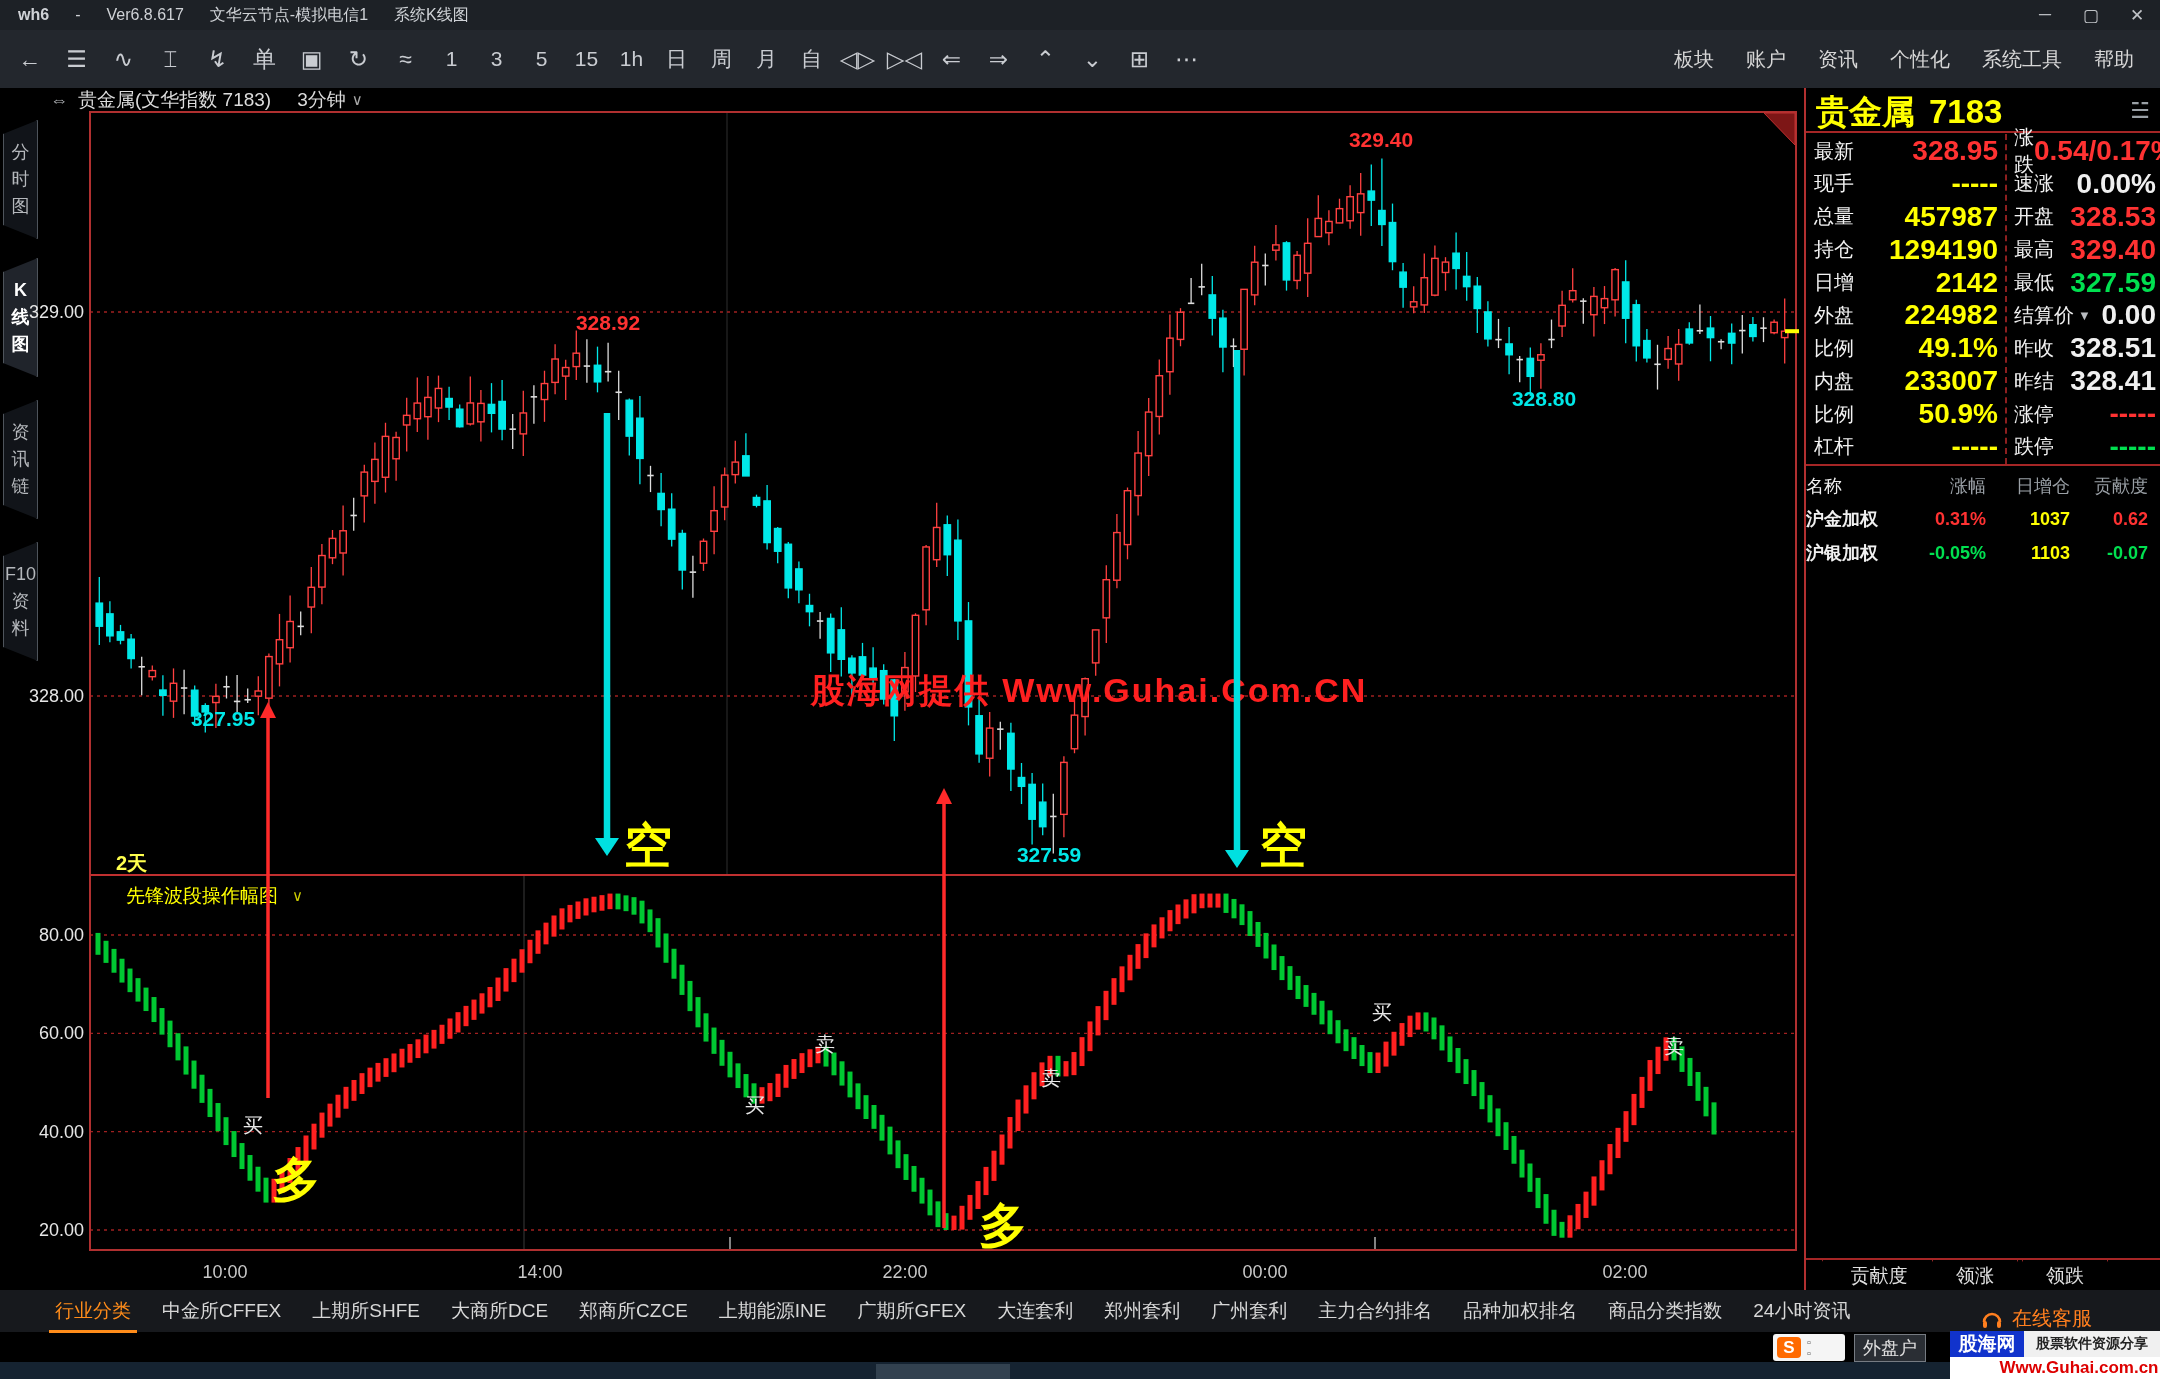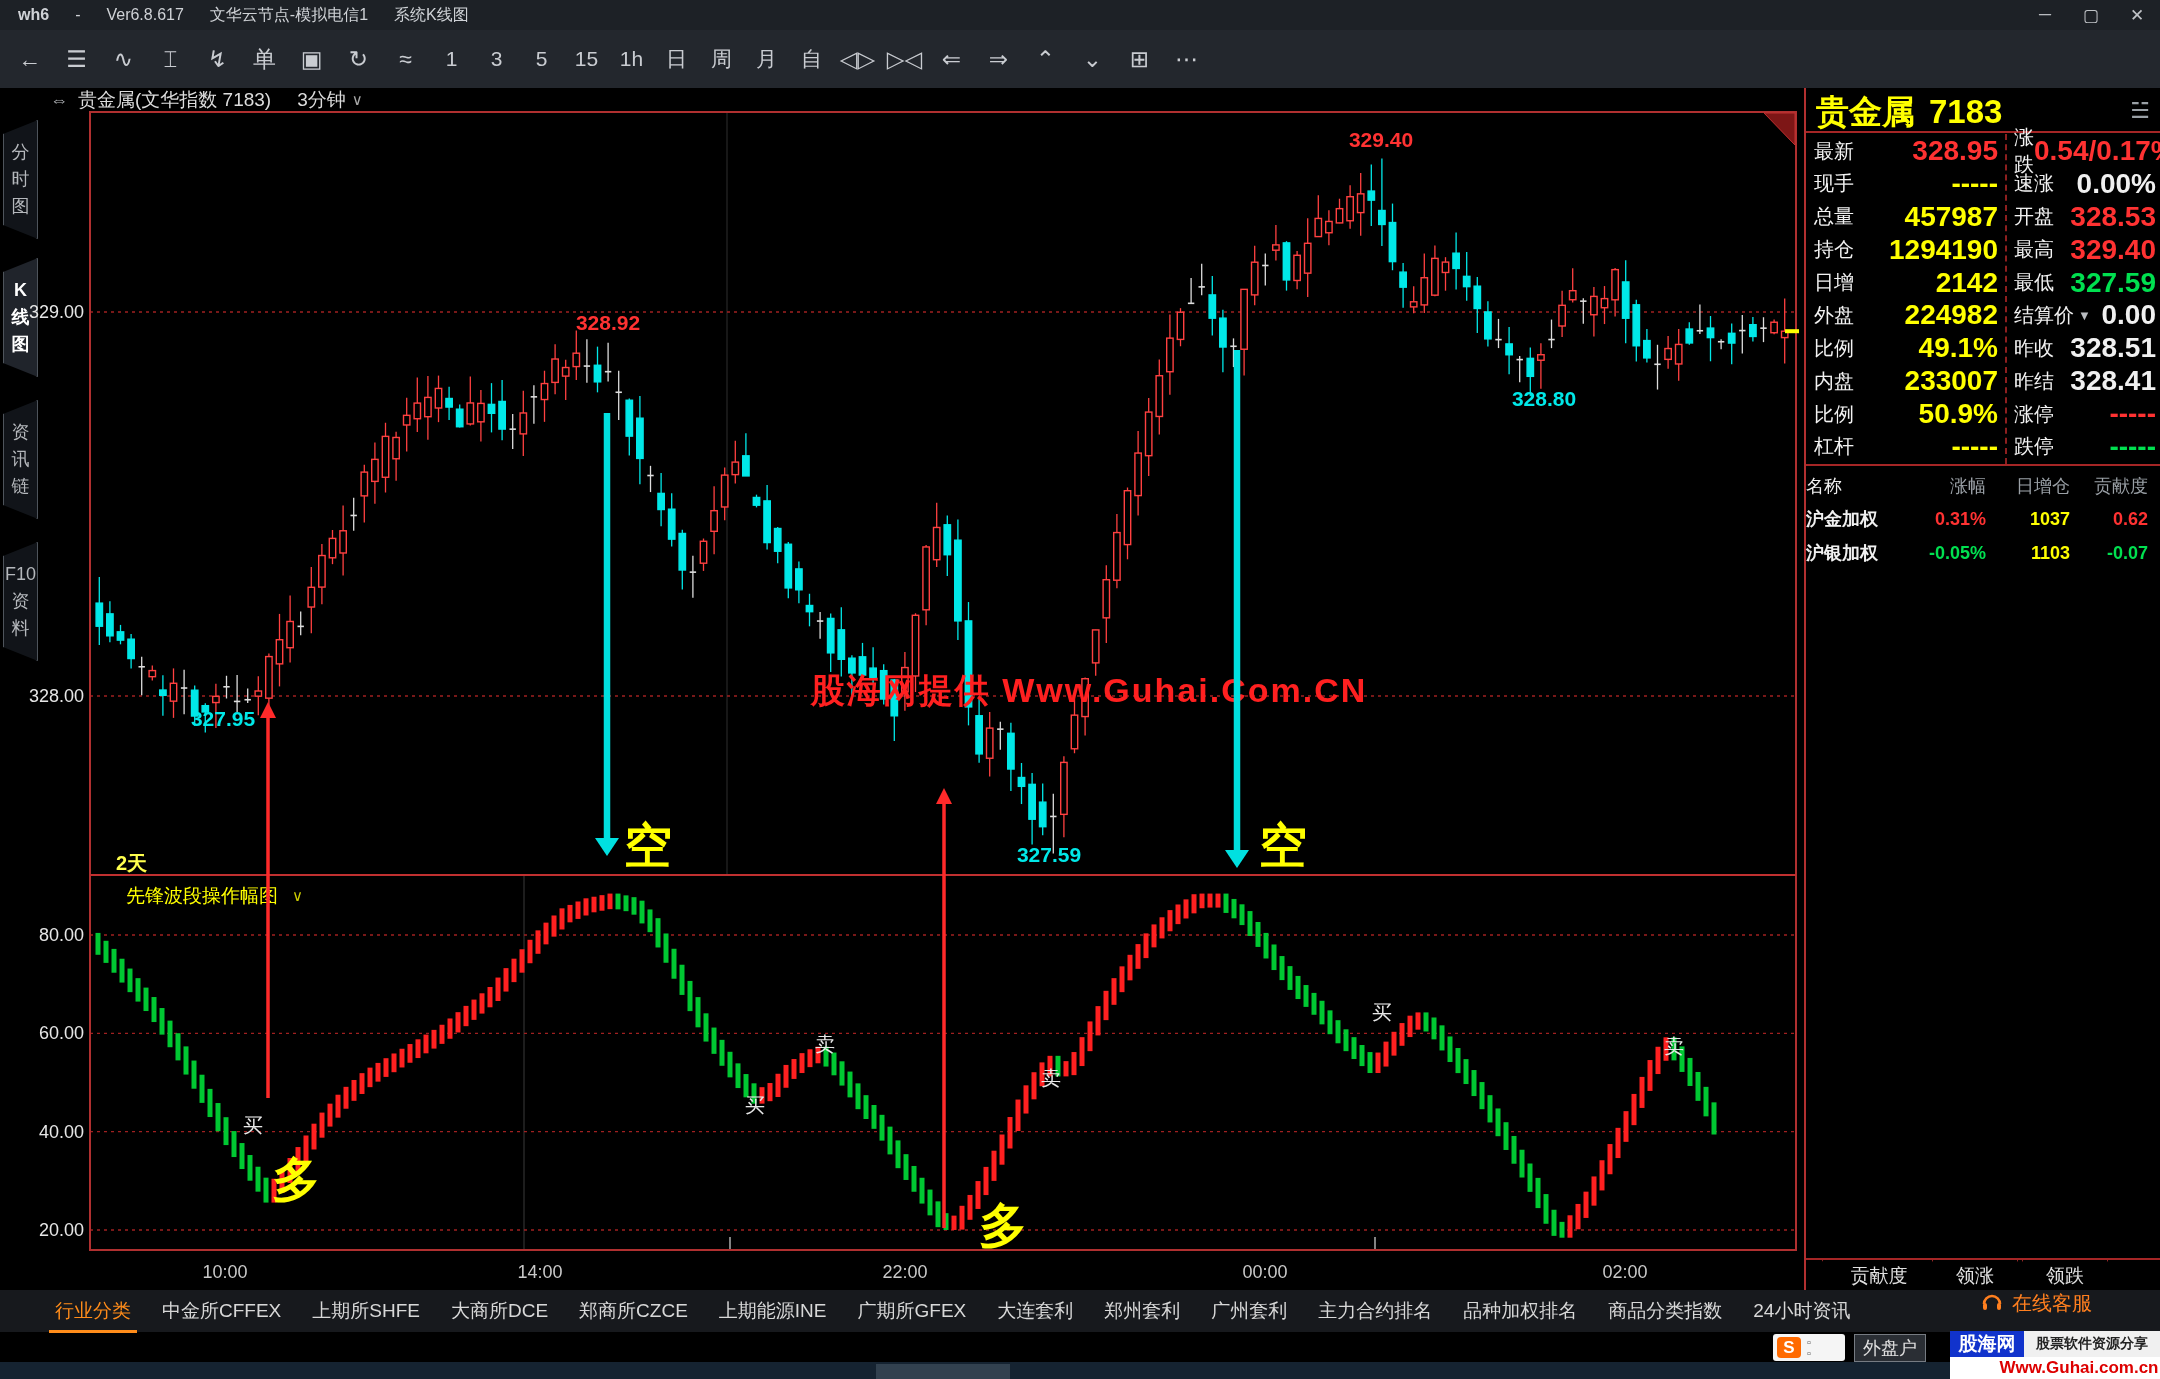--- a/index.html
+++ b/index.html
@@ -137,6 +137,14 @@
       <div class="tb-icon">⌄</div>
       <div class="tb-icon">⊞</div>
       <div class="tb-icon">⋯</div>
+    </div>
+  <div class="tb-menu" id="tb-menu">
+      <span>板块</span>
+      <span>账户</span>
+      <span>资讯</span>
+      <span>个性化</span>
+      <span>系统工具</span>
+      <span>帮助</span>
     </div>
 
   <div id="side-tabs">

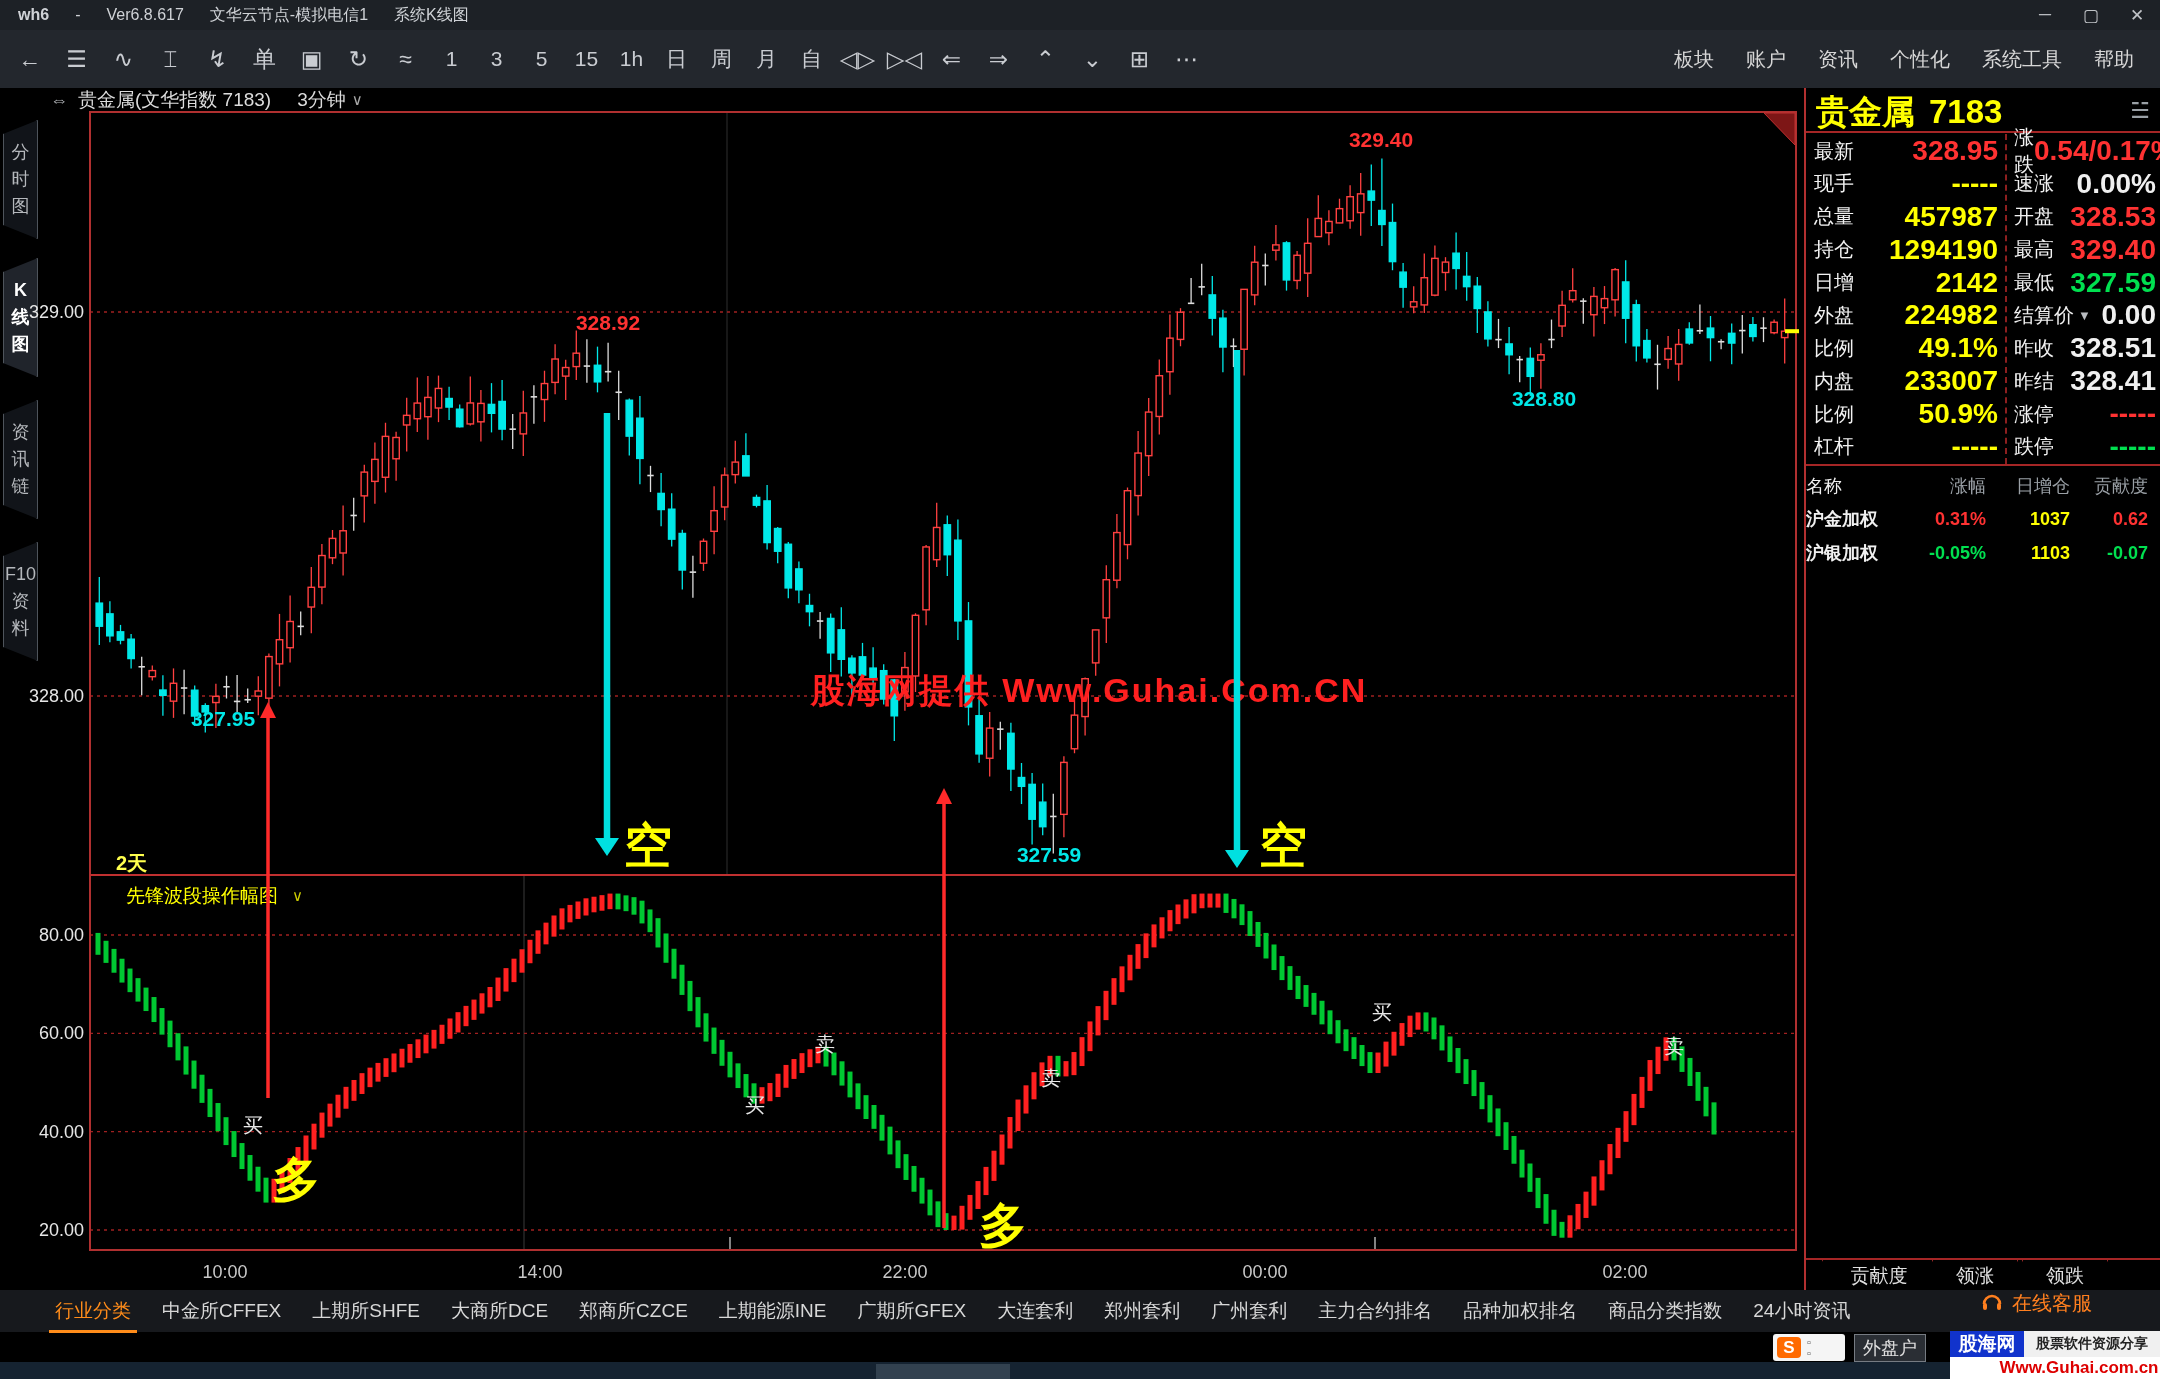--- a/index.html
+++ b/index.html
@@ -65,7 +65,7 @@
   .bb-tab{position:relative;padding:0 2px;white-space:nowrap;}
   .bb-tab.active{color:#ff8c1a;}
   .bb-tab.active::after{content:"";position:absolute;left:-4px;right:-4px;bottom:-9px;height:3px;background:#ff8c1a;}
-  .service{position:absolute;right:68px;top:0;height:42px;display:flex;align-items:flex-start;gap:8px;
+  .service{position:absolute;right:68px;top:0;height:42px;display:flex;align-items:flex-end;gap:8px;
            color:#ff7f1f;font-size:20px;}
   
   .status-bar{position:absolute;left:0;top:1332px;width:2160px;height:30px;background:#101215;

